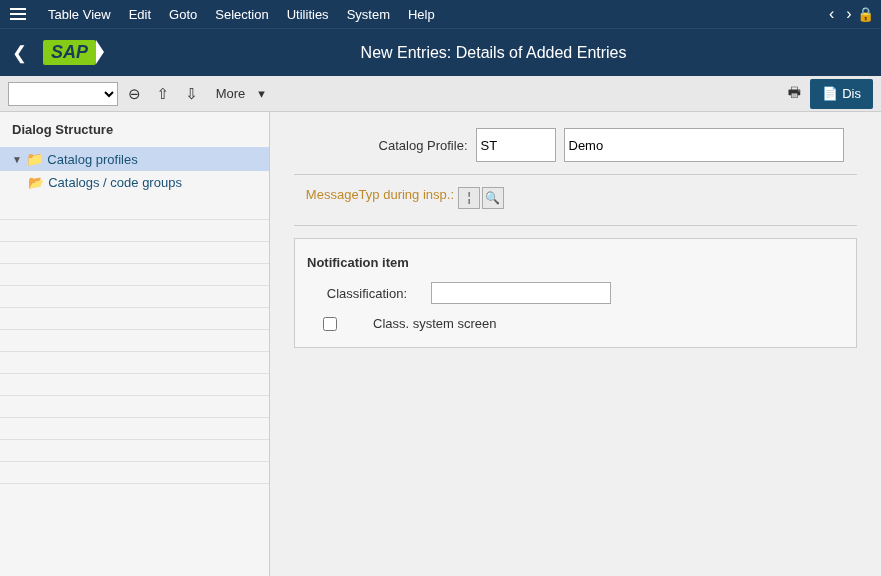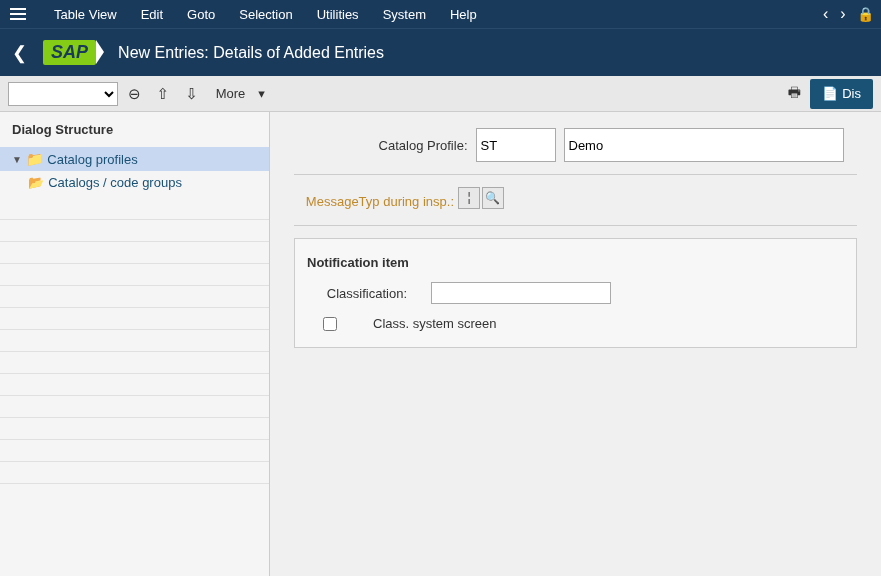--- a/index.html
+++ b/index.html
@@ -13,7 +13,7 @@
       align-items: center;
       height: 28px;
       padding: 0 6px;
-      gap: 8px;
+      gap: 2px;
     }
     .menu-bar .hamburger {
       display: flex; flex-direction: column; gap: 3px; cursor: pointer; margin-right: 8px; padding: 4px;

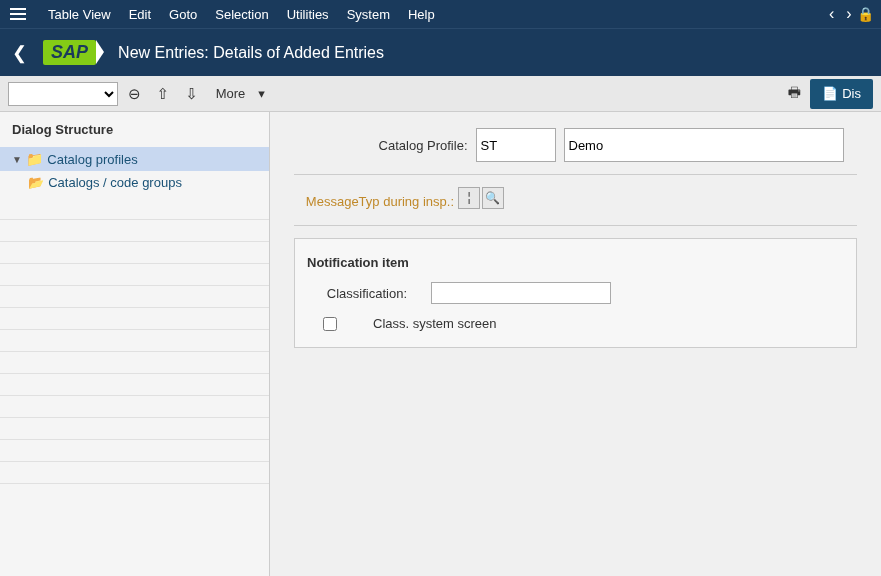--- a/index.html
+++ b/index.html
@@ -70,7 +70,7 @@
       border-left: 8px solid white;
     }
     .title-bar .title {
-      flex: 1; color: white; font-size: 16px; font-weight: normal;
+      flex: 1; text-align: center; color: white; font-size: 16px; font-weight: normal;
     }
 
     

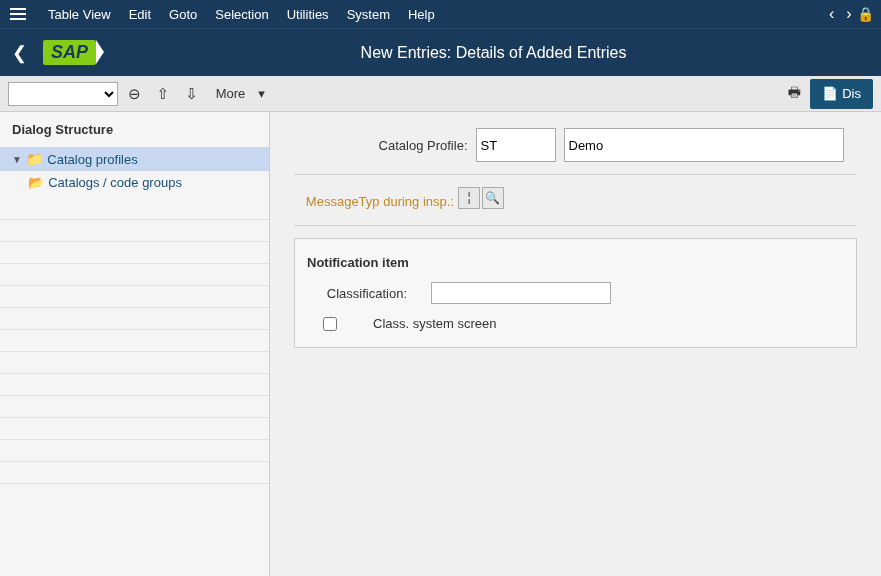--- a/index.html
+++ b/index.html
@@ -177,7 +177,7 @@
     }
     .message-typ-row {
       display: flex;
-      align-items: flex-end;
+      align-items: flex-start;
       gap: 4px;
       margin-bottom: 16px;
     }

